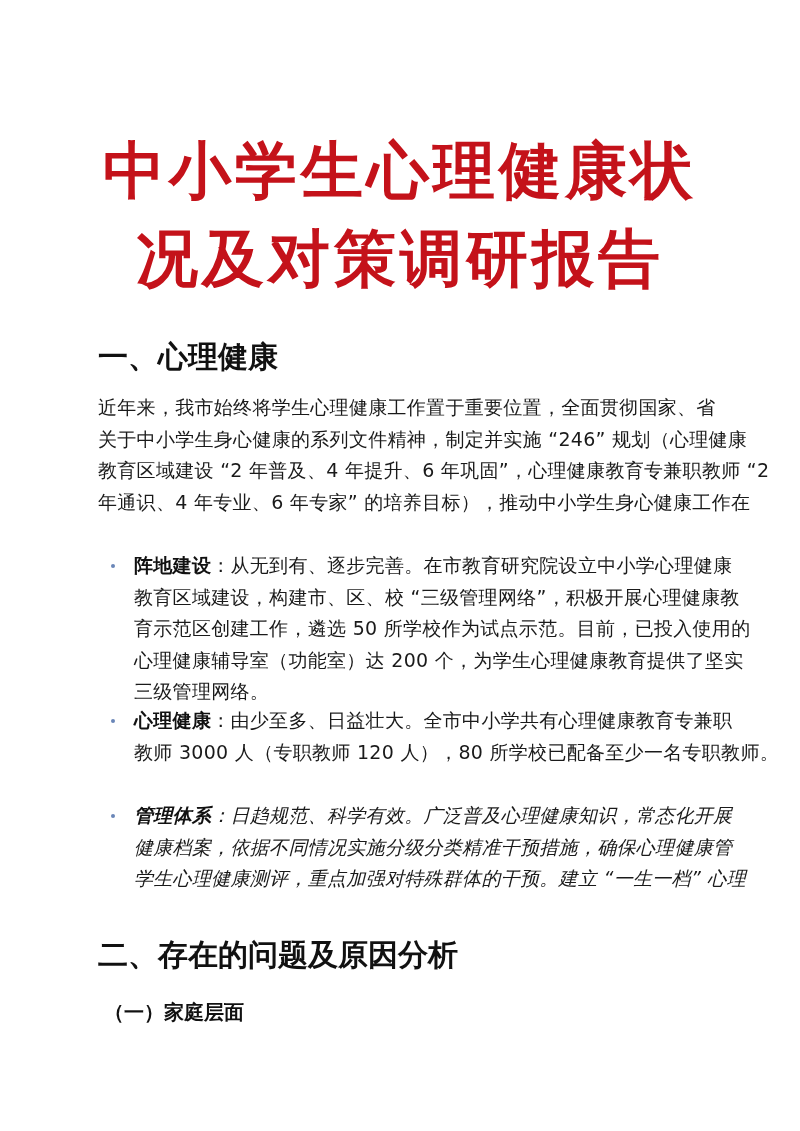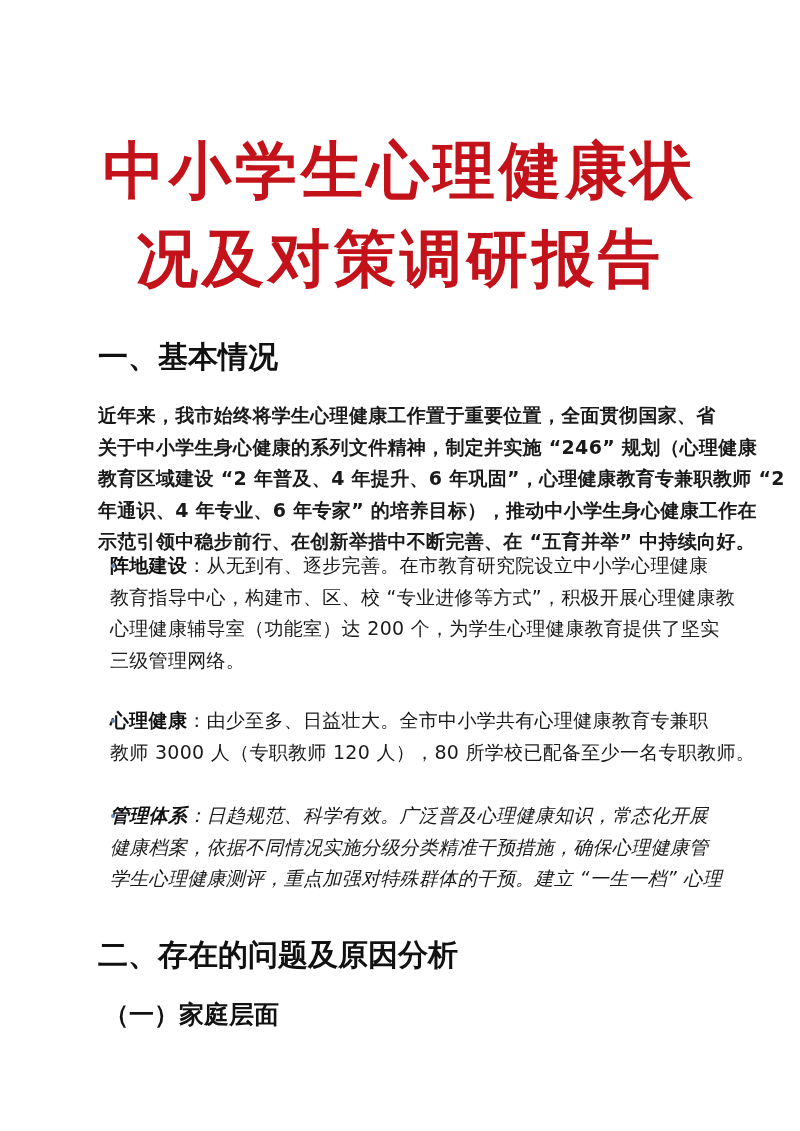--- a/index.html
+++ b/index.html
@@ -50,7 +50,7 @@
   <div class="title l1">中小学生心理健康状</div>
   <div class="title l2">况及对策调研报告</div>
 
-  <div class="h1" style="top:342px;">一、基本情况</div>
+  <div class="h1" style="top:342px;">一、心理健康</div>
 
   <div class="para" style="top:400px;font-weight:bold;">
     <span class="ln">近年来，我市始终将学生心理健康工作置于重要位置，全面贯彻国家、省</span>

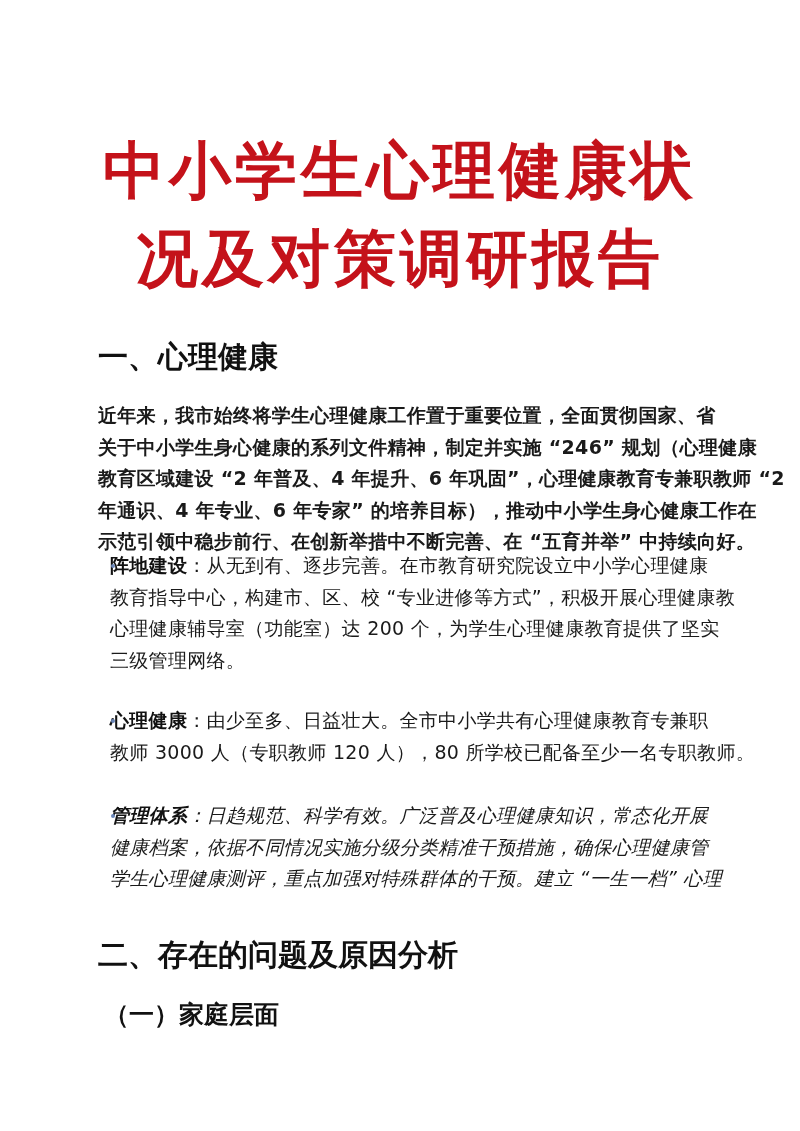--- a/index.html
+++ b/index.html
@@ -52,7 +52,7 @@
 
   <div class="h1" style="top:342px;">一、心理健康</div>
 
-  <div class="para" style="top:400px;font-weight:bold;">
+  <div class="para" style="top:392px;">
     <span class="ln">近年来，我市始终将学生心理健康工作置于重要位置，全面贯彻国家、省</span>
     <span class="ln">关于中小学生身心健康的系列文件精神，制定并实施 “246” 规划（心理健康</span>
     <span class="ln">教育区域建设 “2 年普及、4 年提升、6 年巩固”，心理健康教育专兼职教师 “2</span>

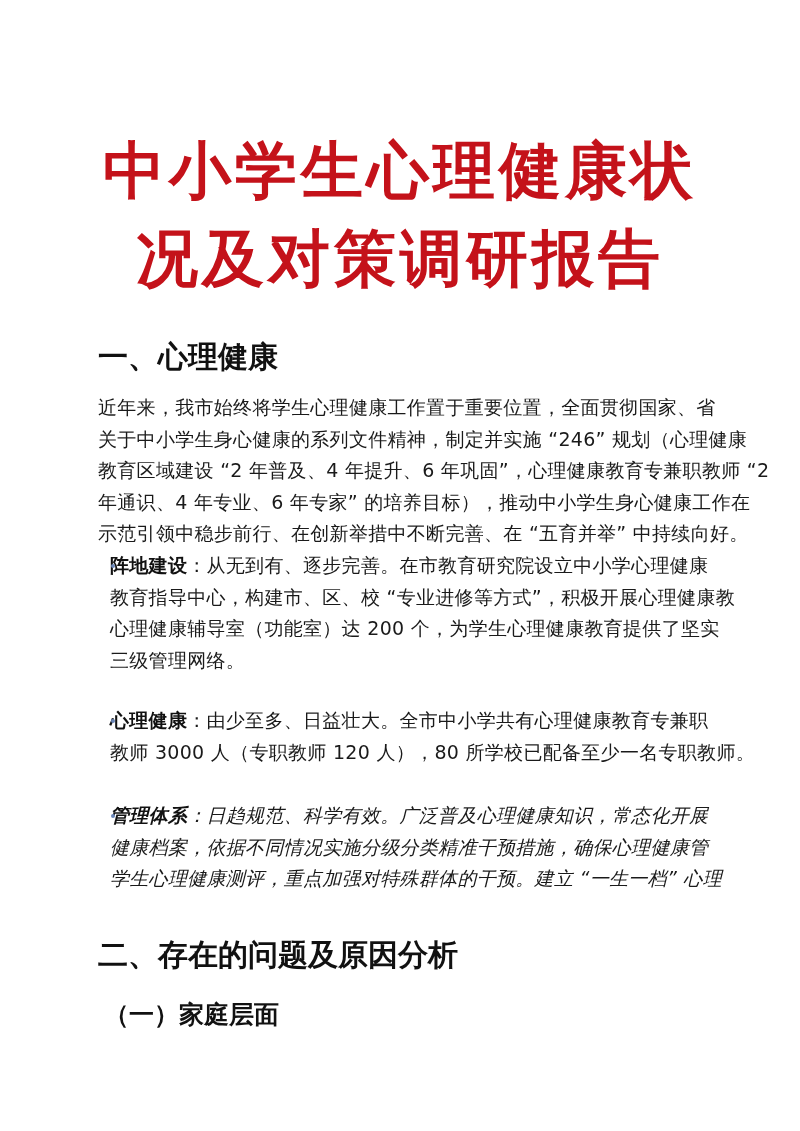--- a/index.html
+++ b/index.html
@@ -57,7 +57,6 @@
     <span class="ln">关于中小学生身心健康的系列文件精神，制定并实施 “246” 规划（心理健康</span>
     <span class="ln">教育区域建设 “2 年普及、4 年提升、6 年巩固”，心理健康教育专兼职教师 “2</span>
     <span class="ln">年通识、4 年专业、6 年专家” 的培养目标），推动中小学生身心健康工作在</span>
-    <span class="ln">示范引领中稳步前行、在创新举措中不断完善、在 “五育并举” 中持续向好。</span>
   </div>
 
   <div class="bullet" style="top:550px;">

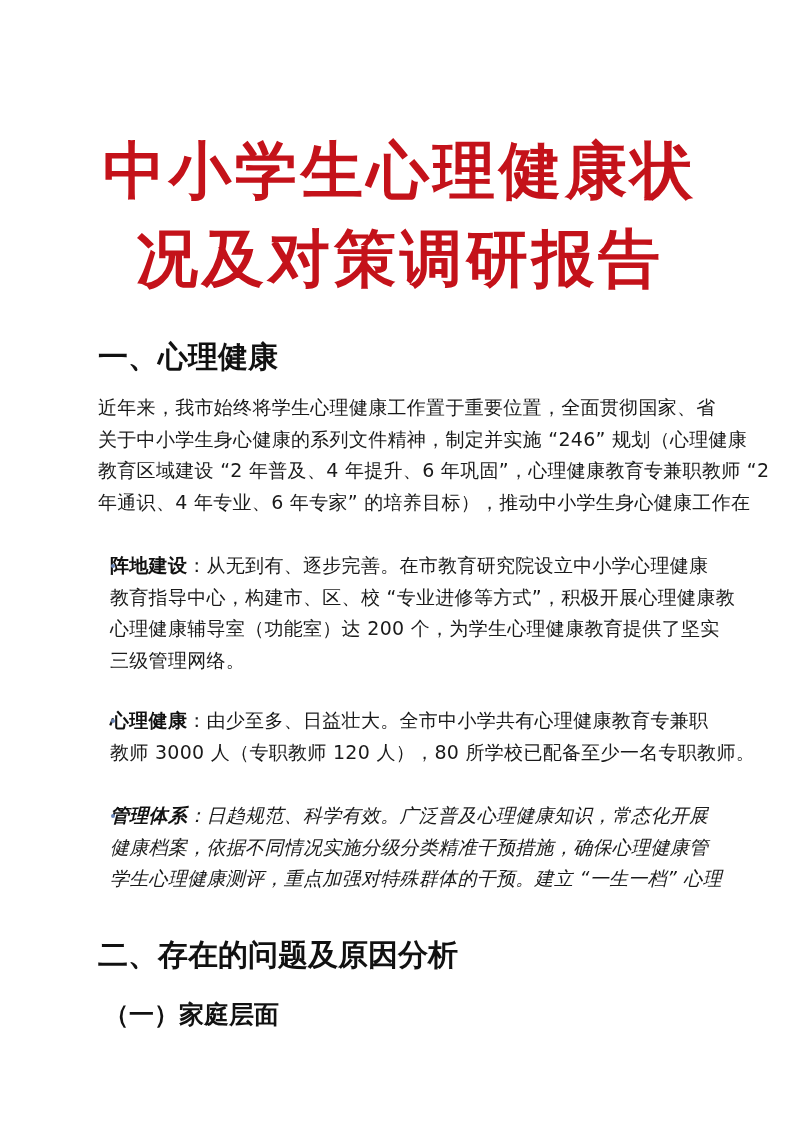--- a/index.html
+++ b/index.html
@@ -38,7 +38,7 @@
     position: absolute; left: 13px; top: 14px; width: 4px; height: 4px;
     border-radius: 50%; background: #6a86b8;
   }
-  .bullet .body { margin-left: 12px; }
+  .bullet .body { margin-left: 36px; }
   .bullet .ln { display: block; white-space: nowrap; }
   .bullet b { font-weight: bold; color: #111; }
 </style>

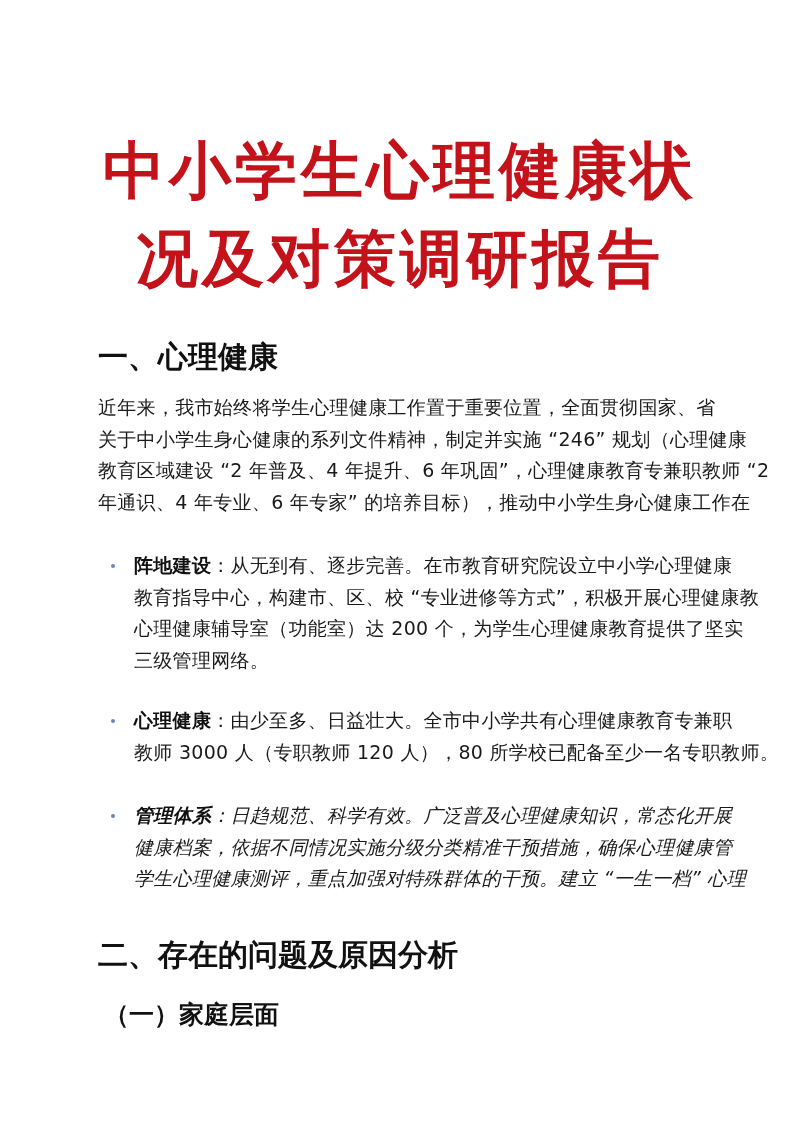--- a/index.html
+++ b/index.html
@@ -63,7 +63,7 @@
     <span class="dot"></span>
     <div class="body">
       <span class="ln"><b>阵地建设</b><span>：从无到有、逐步完善。在市教育研究院设立中小学心理健康</span></span>
-      <span class="ln">教育指导中心，构建市、区、校 “专业进修等方式”，积极开展心理健康教</span>
+      <span class="ln">教育区域建设，构建市、区、校 “三级管理网络”，积极开展心理健康教</span>
       <span class="ln">心理健康辅导室（功能室）达 200 个，为学生心理健康教育提供了坚实</span>
       <span class="ln">三级管理网络。</span>
     </div>

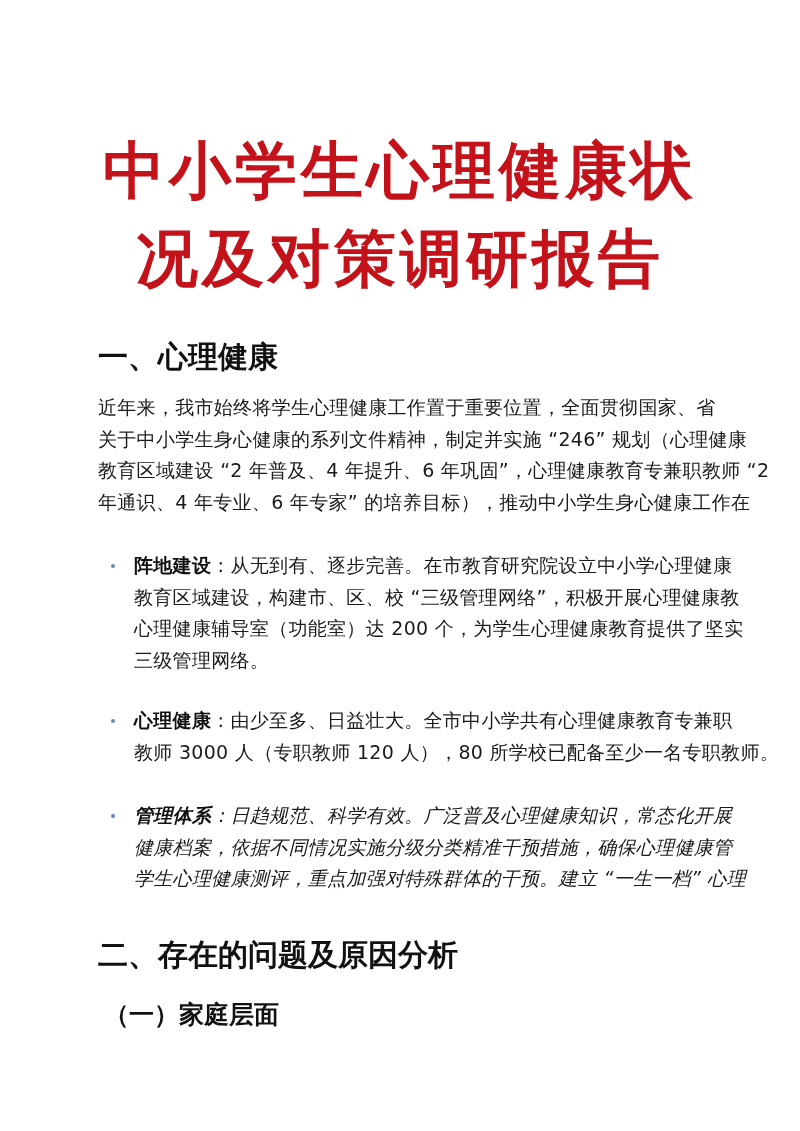--- a/index.html
+++ b/index.html
@@ -64,6 +64,7 @@
     <div class="body">
       <span class="ln"><b>阵地建设</b><span>：从无到有、逐步完善。在市教育研究院设立中小学心理健康</span></span>
       <span class="ln">教育区域建设，构建市、区、校 “三级管理网络”，积极开展心理健康教</span>
+      <span class="ln">育示范区创建工作，遴选 50 所学校作为试点示范。目前，已投入使用的</span>
       <span class="ln">心理健康辅导室（功能室）达 200 个，为学生心理健康教育提供了坚实</span>
       <span class="ln">三级管理网络。</span>
     </div>

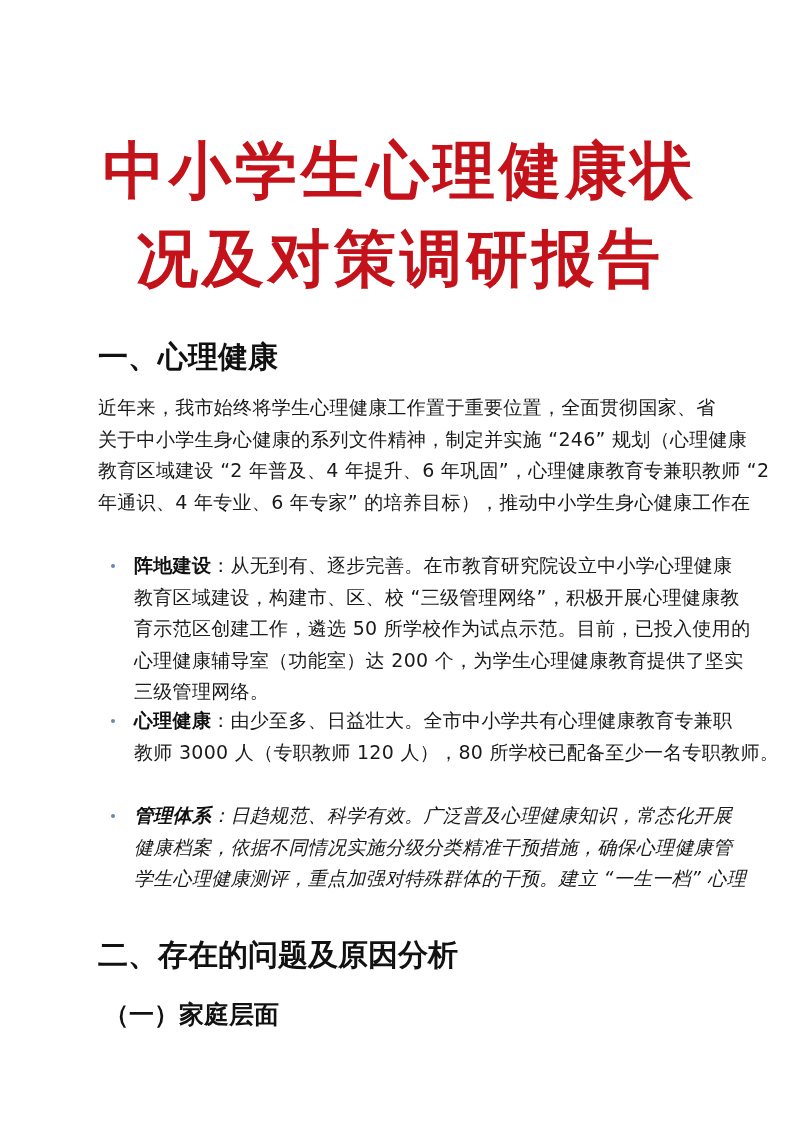--- a/index.html
+++ b/index.html
@@ -21,7 +21,7 @@
     color: #111; line-height: 1;
   }
   .h2 {
-    position: absolute; left: 104px; font-size: 25px; font-weight: bold;
+    position: absolute; left: 104px; font-size: 20px; font-weight: bold;
     color: #111; line-height: 1;
   }
   .para {

